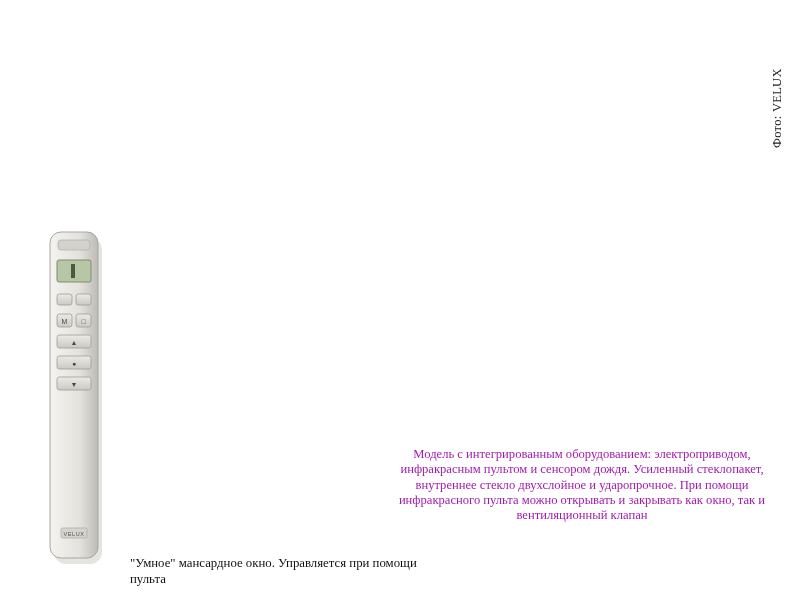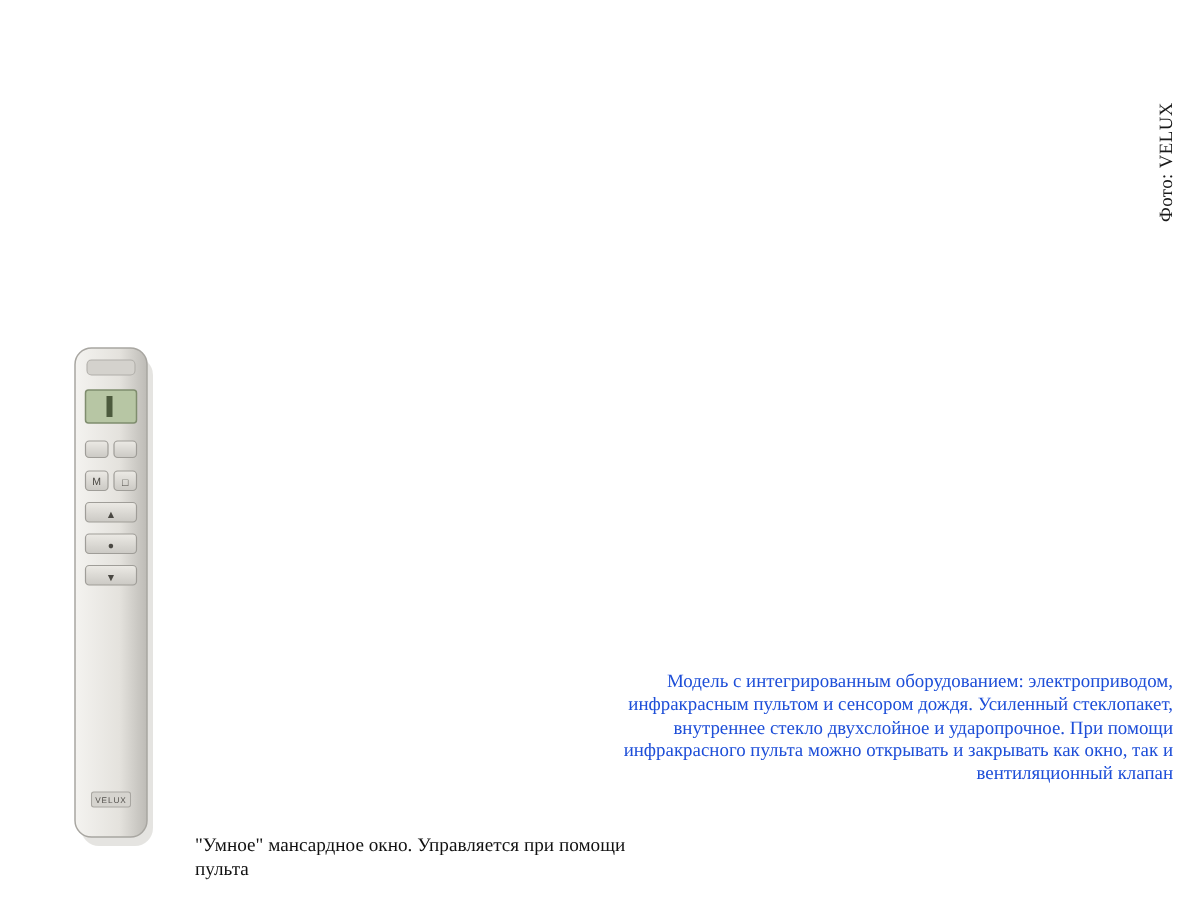--- a/index.html
+++ b/index.html
@@ -71,8 +71,8 @@
     width: 400px;
     font-size: 12.6px;
     line-height: 1.22;
-    color: #1d4ed8;
-    text-align: right;
+    color: #a21caf;
+    text-align: center;
   }
   .caption-bottom {
     position: absolute;

